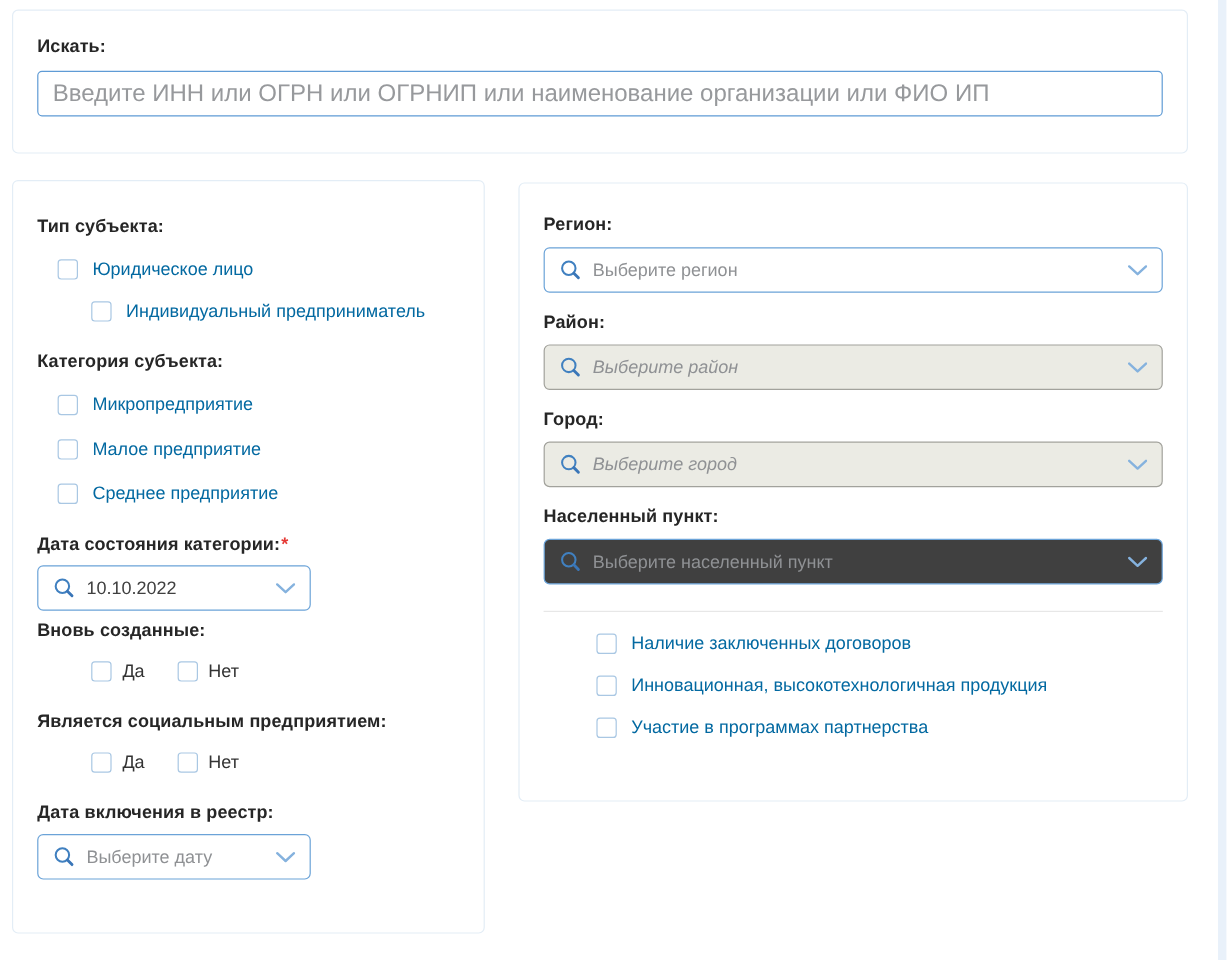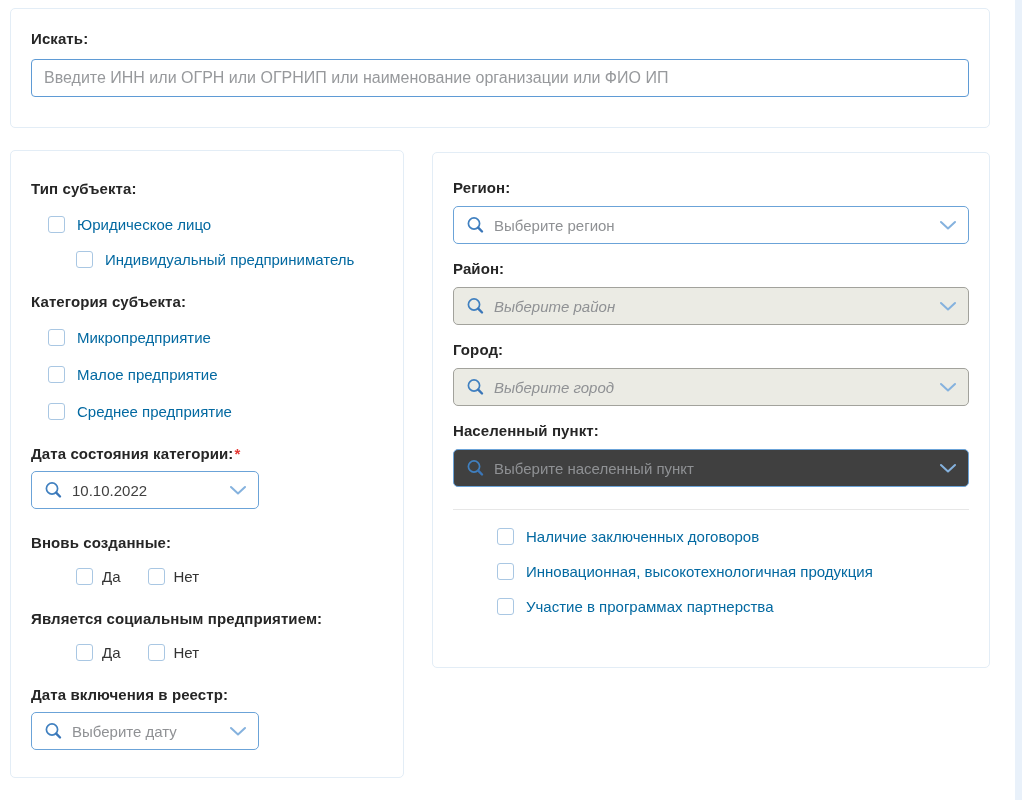--- a/index.html
+++ b/index.html
@@ -32,7 +32,7 @@
     margin-top: 13px; width: 100%; height: 38px;
     box-sizing: border-box;
     border: 1px solid #5f9bd5; border-radius: 4px;
-    padding: 0 12px; font-size: 16px; color: #404040;
+    padding: 0 12px; font-size: 20px; color: #404040;
     font-family: "Liberation Sans", sans-serif;
     outline: none; display: block;
   }

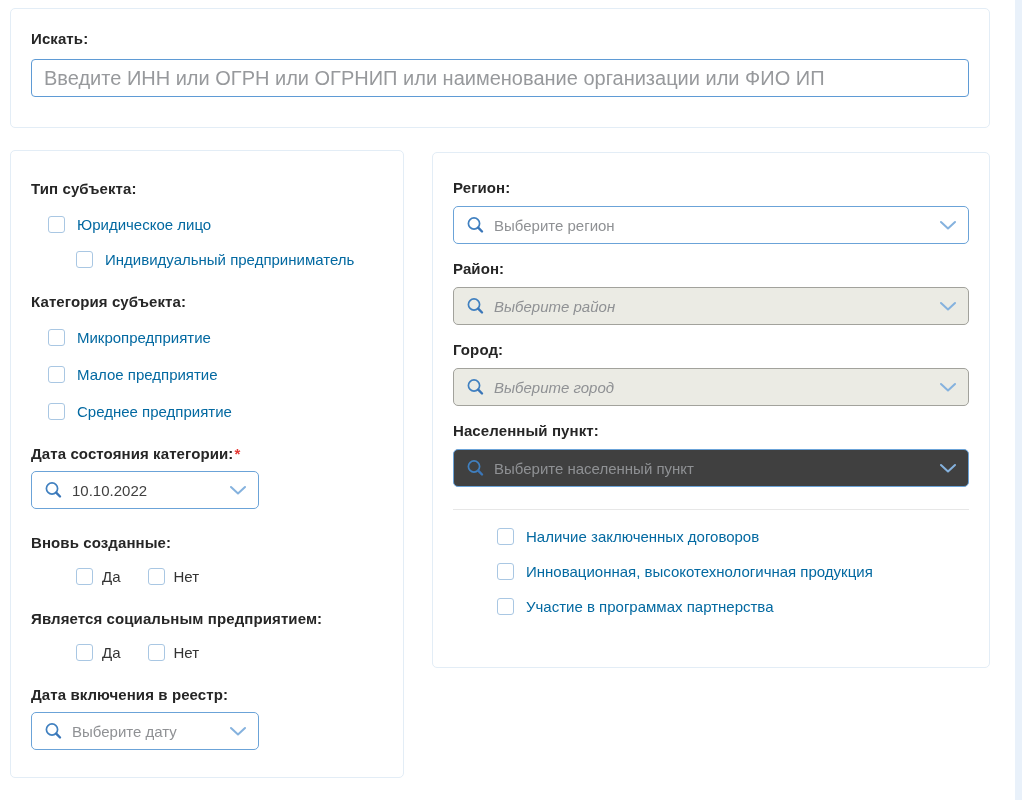--- a/index.html
+++ b/index.html
@@ -78,7 +78,7 @@
 
   .mt10 { margin-top: 10px; } .mt11 { margin-top: 11px; }
   .mt17 { margin-top: 17px; } .mt18 { margin-top: 18px; padding-left: 28px; }
-  .mt20 { margin-top: 20px; } .mt22 { margin-top: 26px; }
+  .mt20 { margin-top: 20px; } .mt22 { margin-top: 9px; }
   .mt26 { margin-top: 26px; }
 </style>
 </head>

